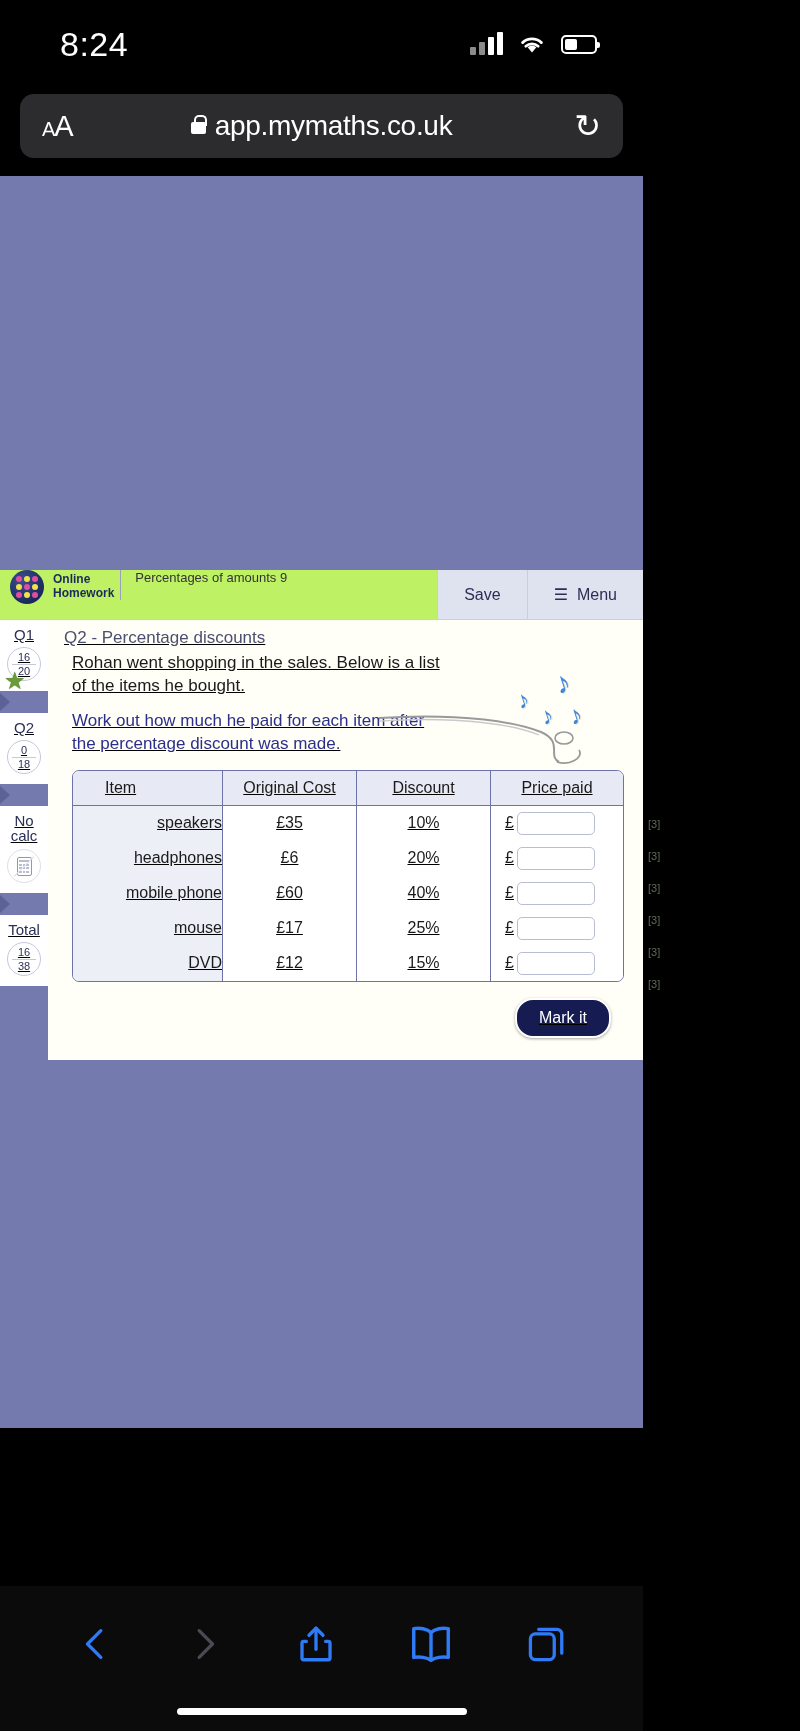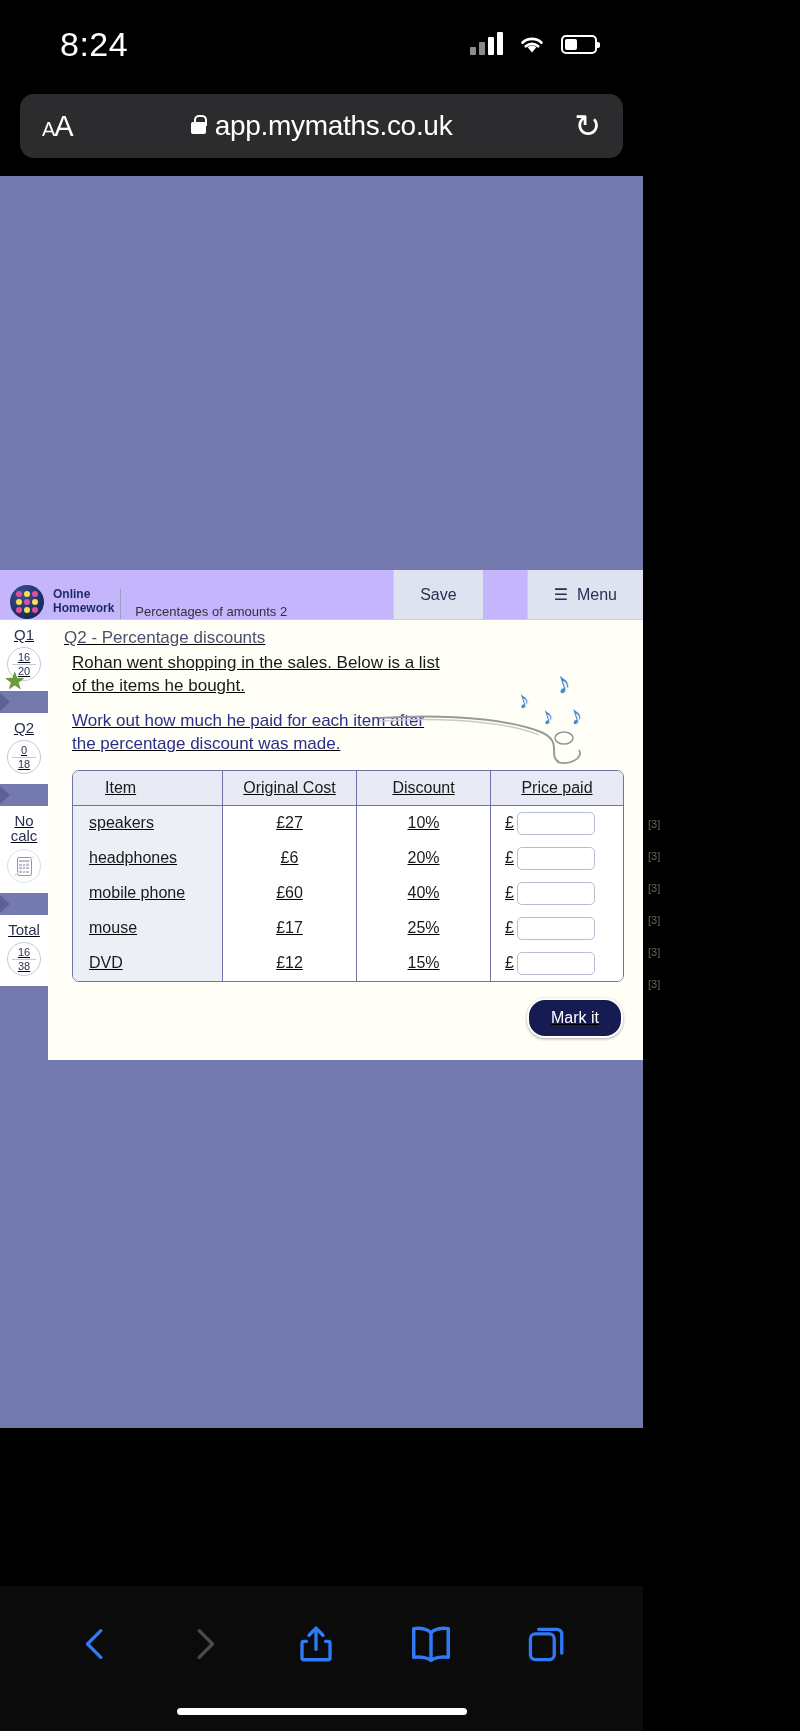--- a/index.html
+++ b/index.html
@@ -57,7 +57,7 @@
   .app { position: absolute; left: 0; right: 0; top: 394px; background: #fff; }
 
   .app-header {
-    height: 50px; background: #c4b5fd; display: flex; align-items: flex-end;
+    height: 50px; background: #bef264; display: flex; align-items: flex-start;
     border-bottom: 1px solid #c9cde0;
   }
   .logo-area { display: flex; align-items: center; padding-left: 10px; gap: 9px; }

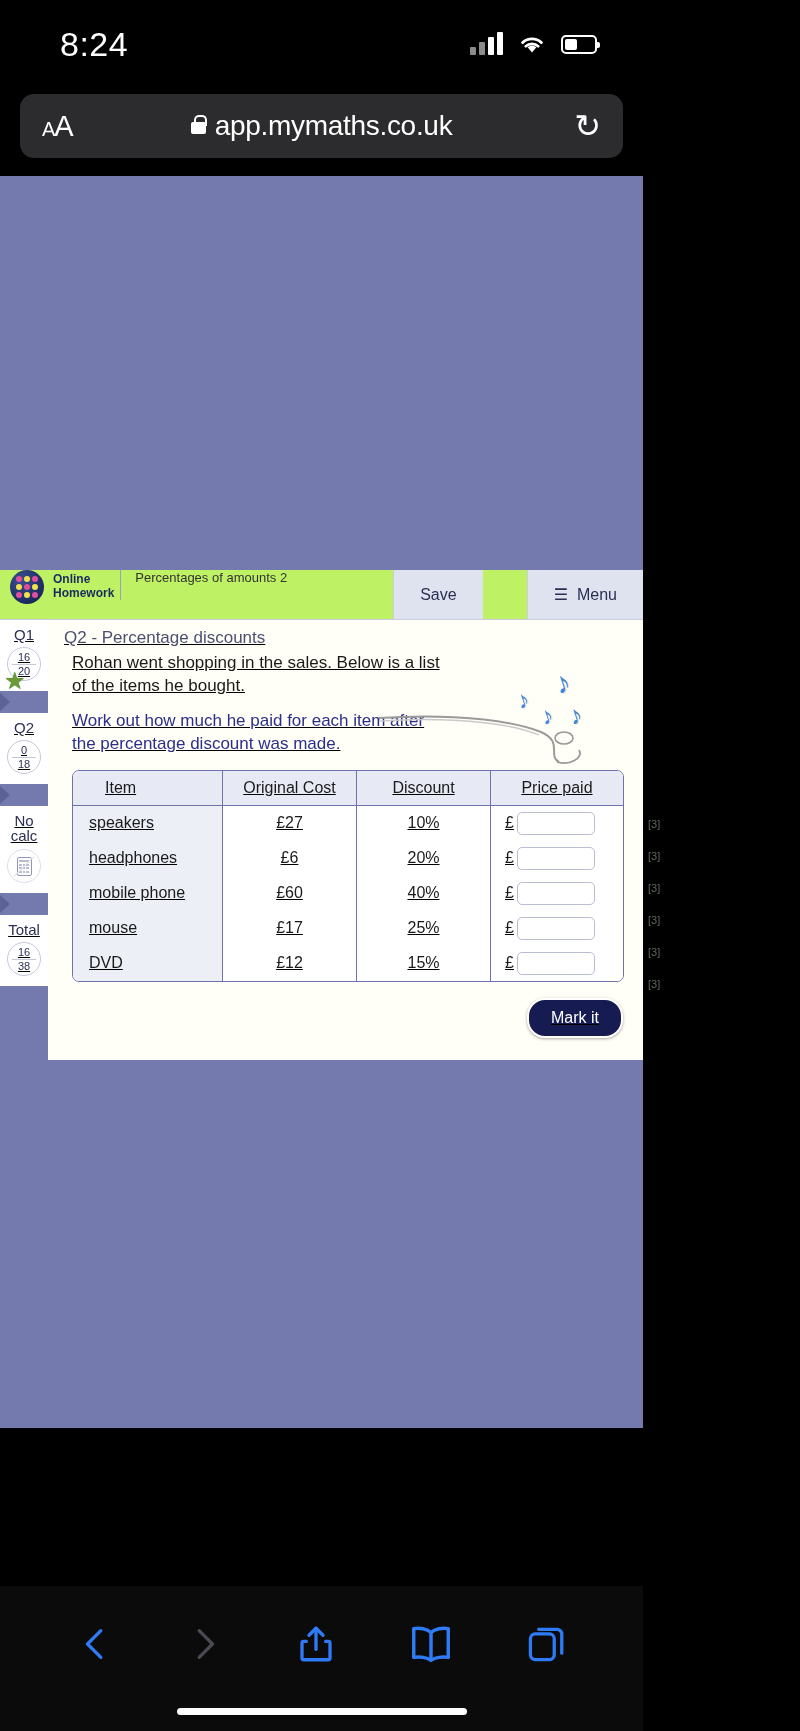--- a/index.html
+++ b/index.html
@@ -207,7 +207,7 @@
           </div>
         </div>
         <div class="divider-v"></div>
-        <div class="lesson-title">Percentages of amounts 2</div>
+        <div class="lesson-title">Percentages of amounts 9</div>
         <div class="header-right">
           <div class="hbtn">
             <span>Save</span>

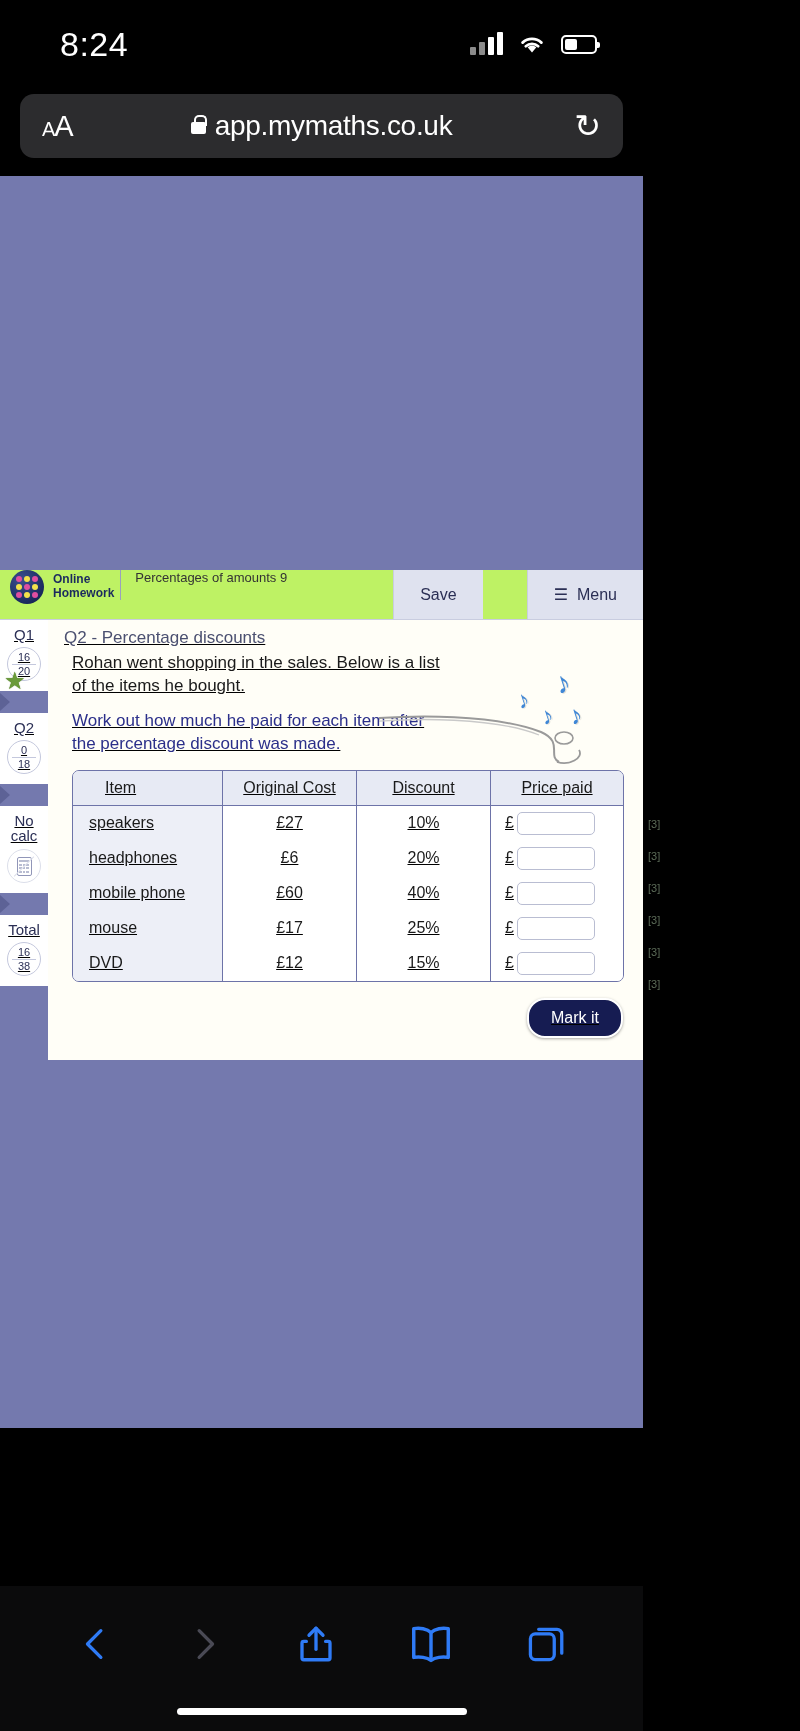--- a/index.html
+++ b/index.html
@@ -72,7 +72,7 @@
   .header-right { margin-left: auto; display: flex; height: 100%; }
   .hbtn { display: flex; align-items: center; justify-content: center;
     padding: 0 26px; font-size: 16px; color: #2b2f55;
-    border-left: 1px solid #c9cde0; background: #dfe2ef; gap: 9px; margin-left: 44px; }
+    border-left: 1px solid #c9cde0; background: #dfe2ef; gap: 9px; }
 
   
   .app-body { display: flex; min-height: 440px; text-decoration: underline; }

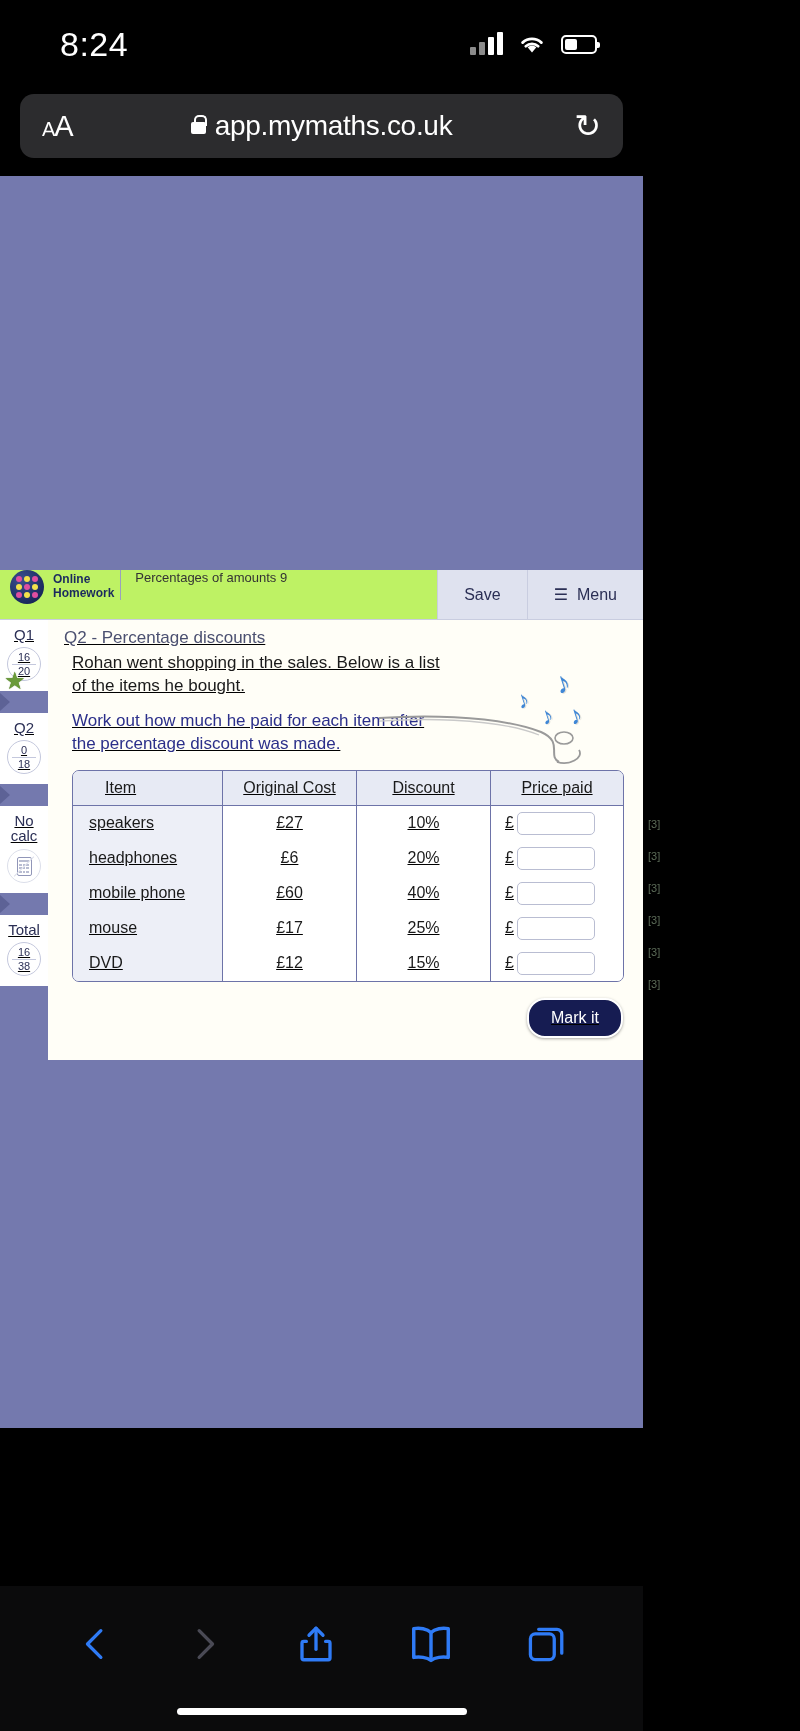--- a/index.html
+++ b/index.html
@@ -124,7 +124,7 @@
   table.q th:last-child, table.q td:last-child { border-right: none; }
   table.q th { background: #e7eaf4; border-bottom: 1.2px solid #6d73a8; text-align: center; }
   table.q th.item-h { text-align: left; padding-left: 32px; }
-  td.item { background: #edeff7; text-align: left; padding-left: 16px; }
+  td.item { background: #edeff7; text-align: right; padding-left: 16px; }
   td.num { text-align: center; }
   td.ans { background: #fff; padding-left: 14px; }
   .ansbox { display: flex; align-items: center; gap: 3px; }

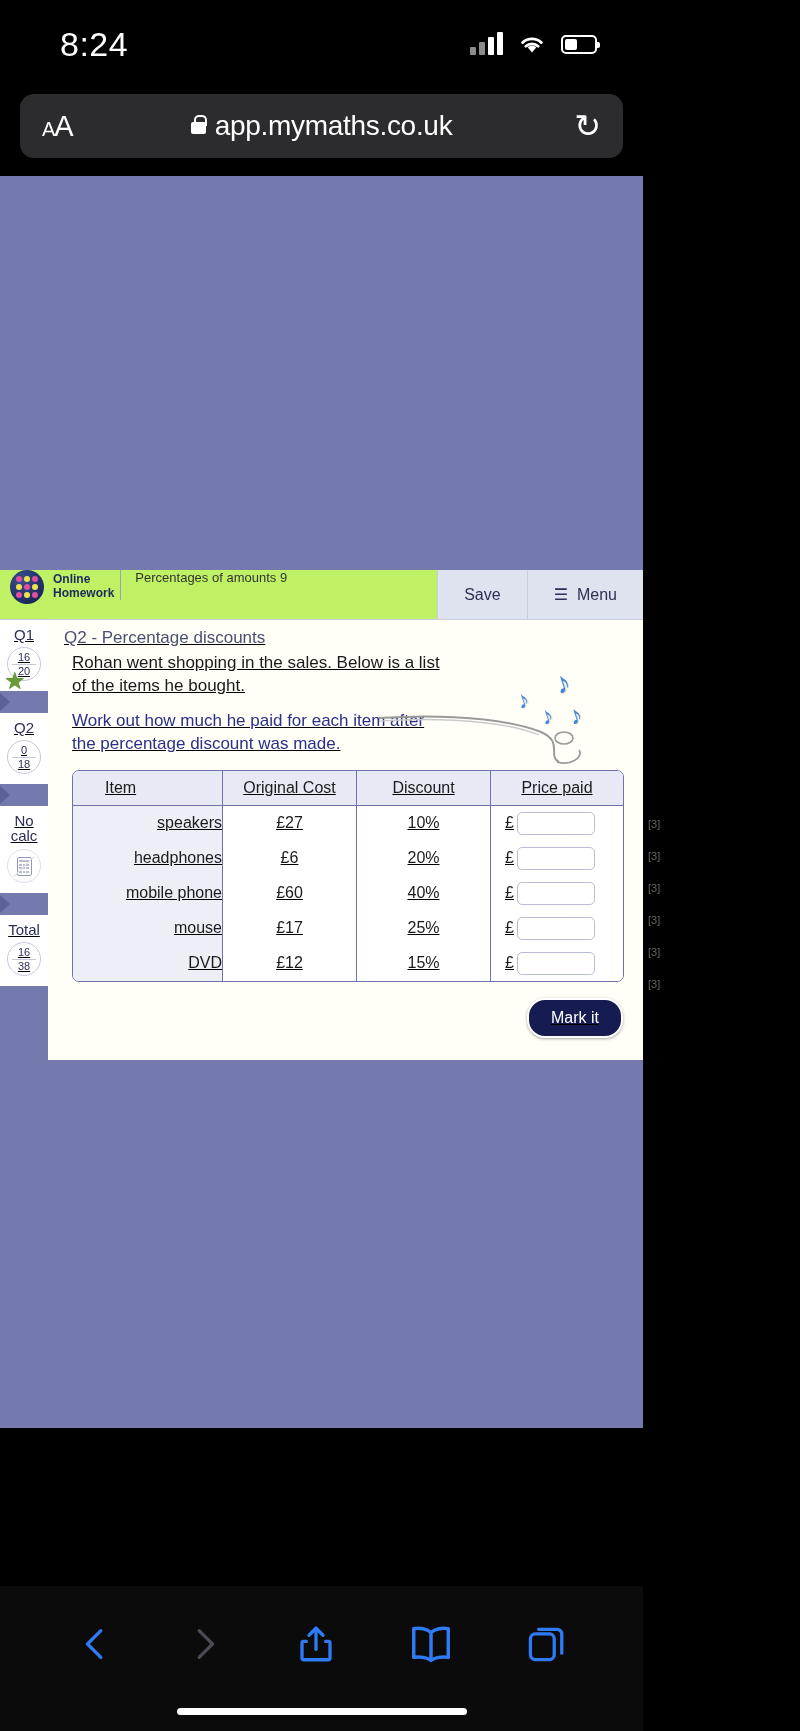--- a/index.html
+++ b/index.html
@@ -313,7 +313,7 @@
               <tbody>
                 <tr>
                   <td class="item">speakers</td>
-                  <td class="num">£27</td>
+                  <td class="num">£35</td>
                   <td class="num">10%</td>
                   <td class="ans">
                     <div class="ansbox">

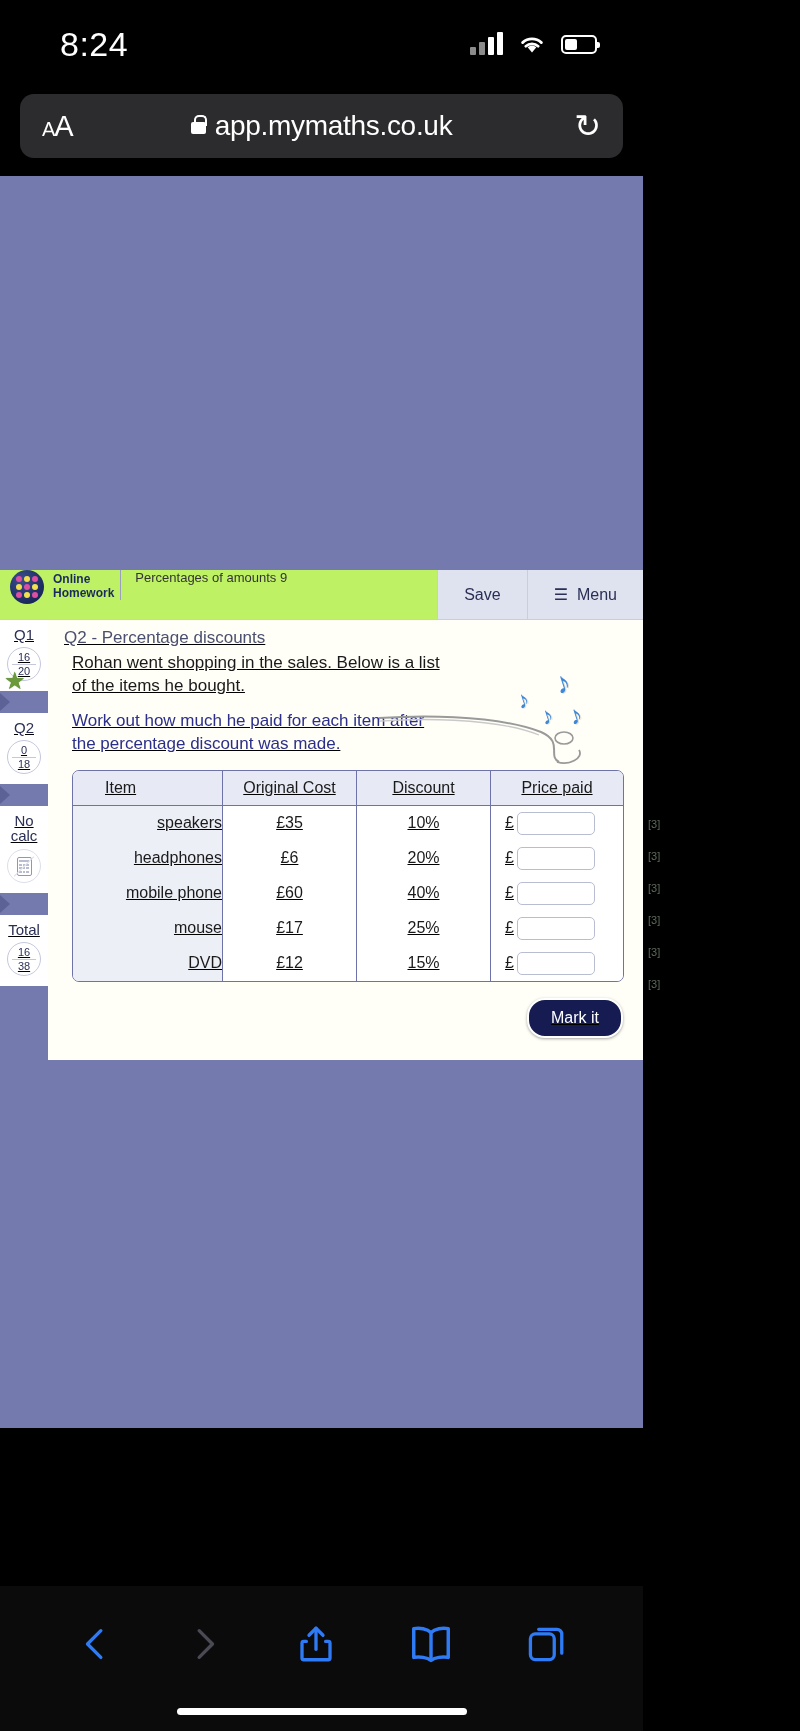--- a/index.html
+++ b/index.html
@@ -133,7 +133,7 @@
          background: #fff; }
   .marks { position: absolute; left: 600px; top: 52px; }
   .mk { height: 32px; font-size: 11px; color: #5c6b58; display: flex; align-items: center; }
-  .markit-row { display: flex; justify-content: flex-end; padding: 16px 20px 18px 0; }
+  .markit-row { display: flex; justify-content: flex-end; padding: 16px 32px 18px 0; }
   .markit { background: #161c52; color: #fff; font-size: 16px; border-radius: 18px;
             padding: 9px 22px; border: 2px solid #fff; box-shadow: 0 1px 3px rgba(0,0,0,.35); }
 

